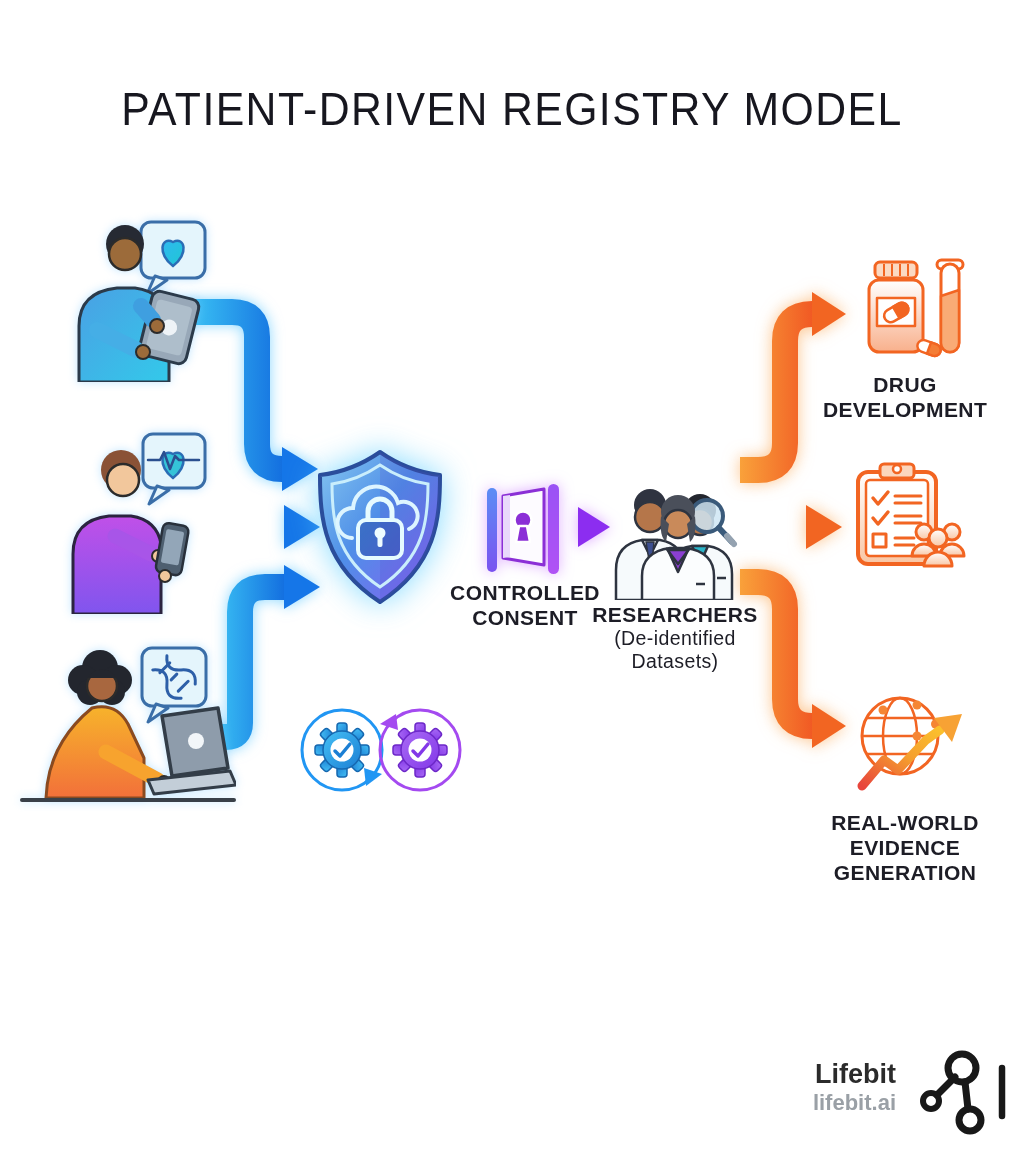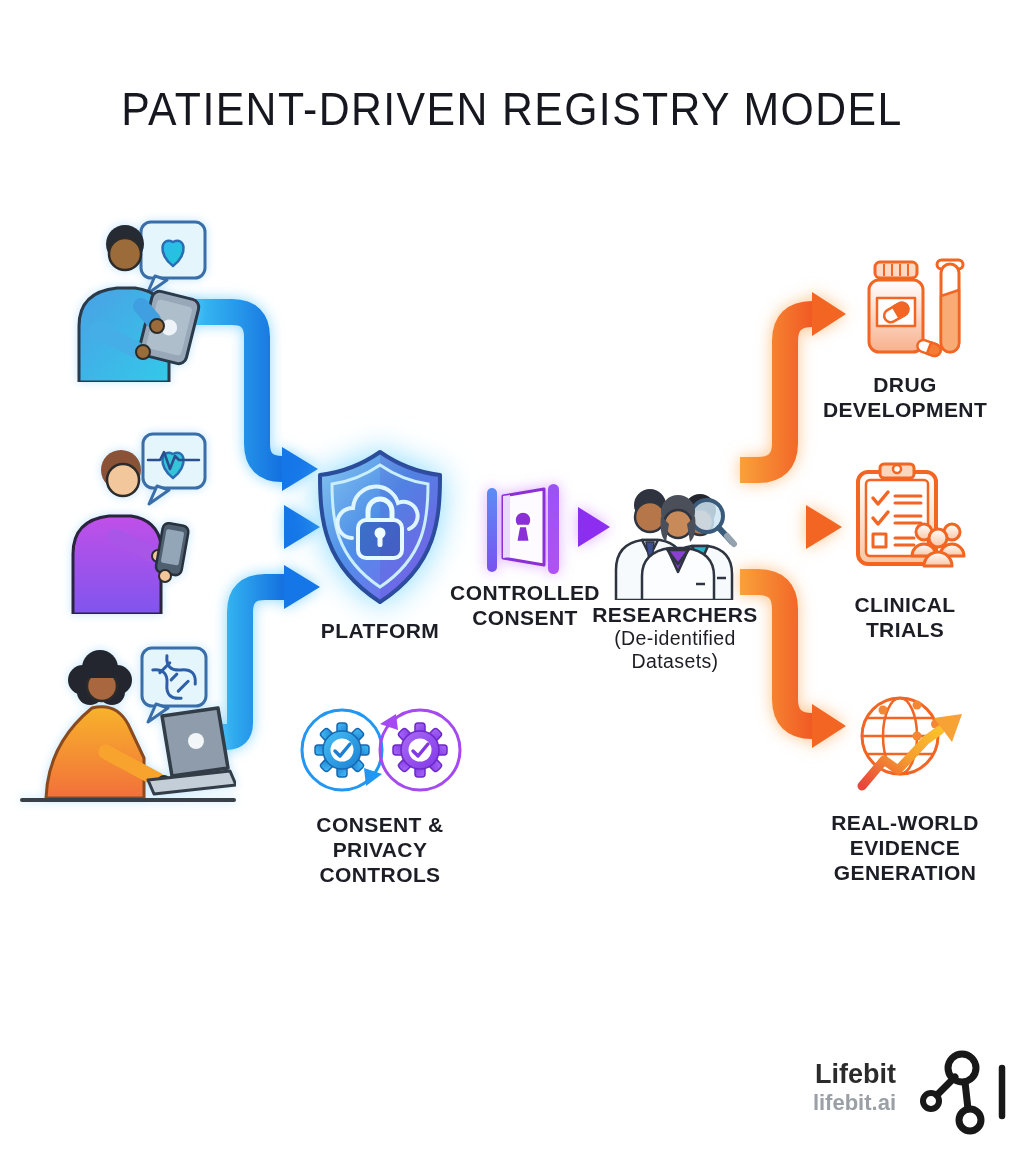--- a/index.html
+++ b/index.html
@@ -399,10 +399,6 @@
     <div>DRUG</div>
     <div>DEVELOPMENT</div>
   </div>
-  <div class="lbl" style="left:815px;top:592px;width:180px">
-    <div>CLINICAL</div>
-    <div>TRIALS</div>
-  </div>
   <div class="lbl" style="left:815px;top:810px;width:180px">
     <div>REAL-WORLD</div>
     <div>EVIDENCE</div>

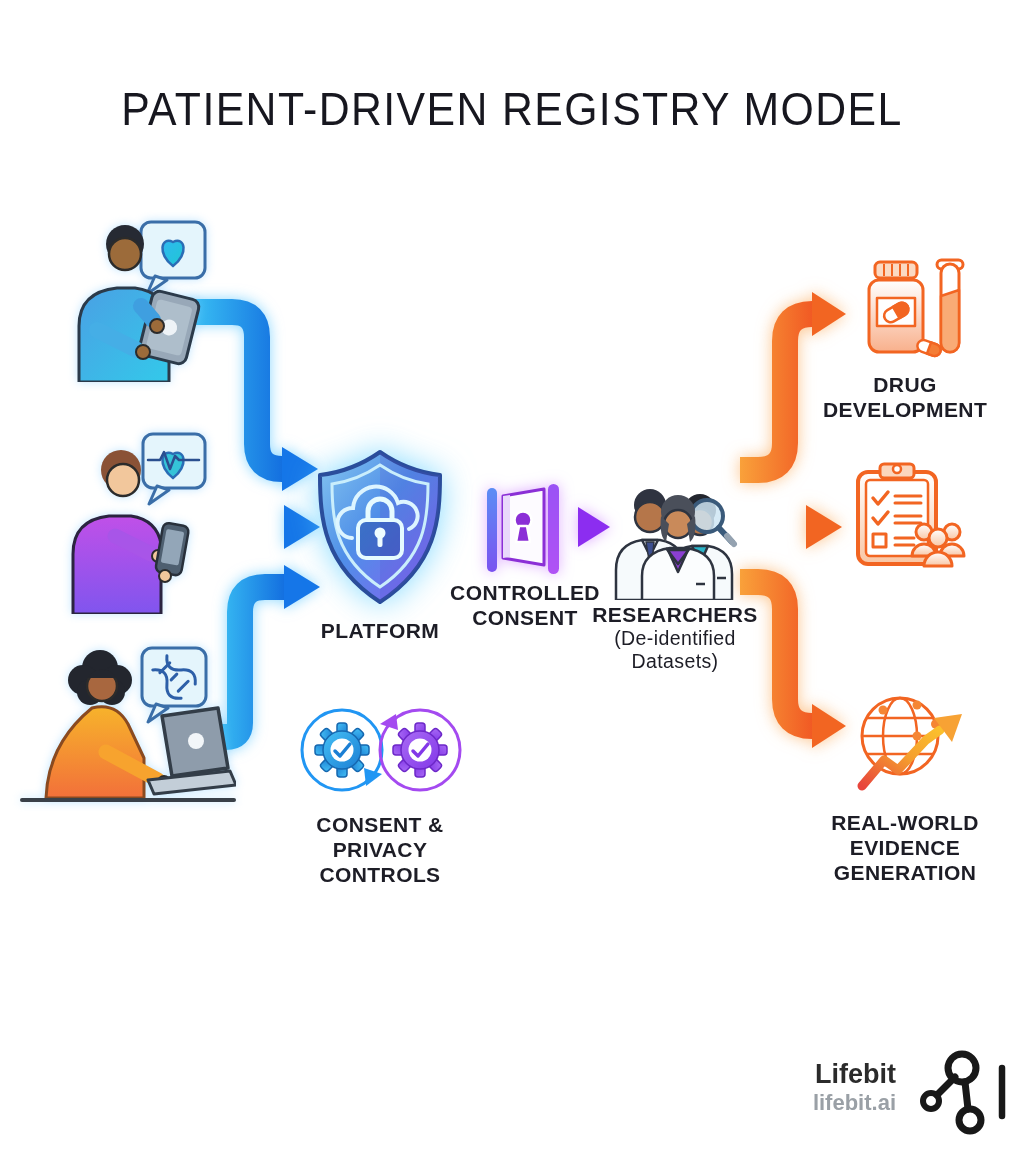--- a/index.html
+++ b/index.html
@@ -379,7 +379,6 @@
   </svg>
 
   <div class="lbl" style="left:280px;top:618px;width:200px">
-    <div>PLATFORM</div>
   </div>
   <div class="lbl" style="left:435px;top:580px;width:180px">
     <div>CONTROLLED</div>

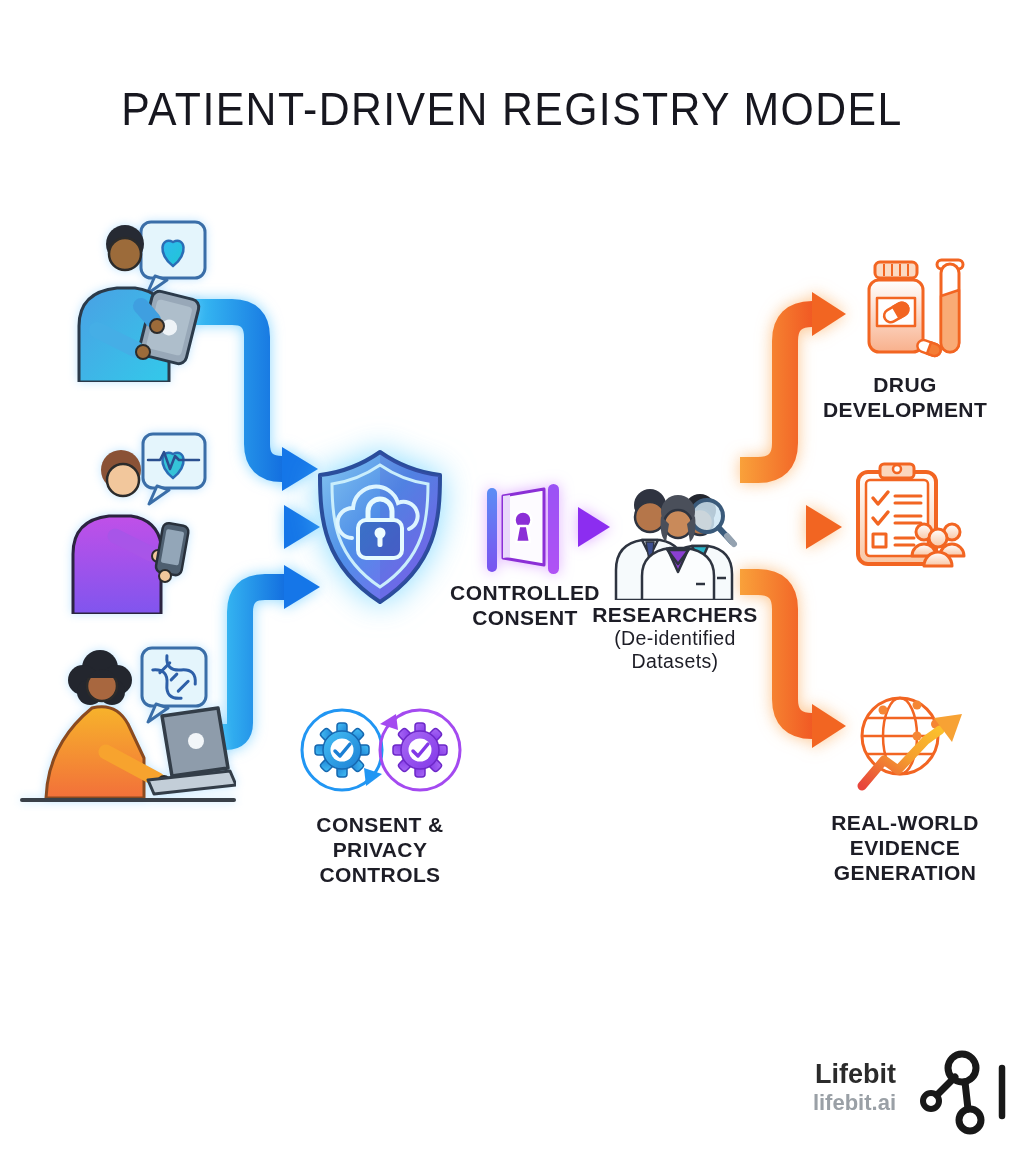--- a/index.html
+++ b/index.html
@@ -389,11 +389,6 @@
     <div class="sub">(De-identified</div>
     <div class="sub">Datasets)</div>
   </div>
-  <div class="lbl" style="left:290px;top:812px;width:180px">
-    <div>CONSENT &amp;</div>
-    <div>PRIVACY</div>
-    <div>CONTROLS</div>
-  </div>
   <div class="lbl" style="left:815px;top:372px;width:180px">
     <div>DRUG</div>
     <div>DEVELOPMENT</div>

